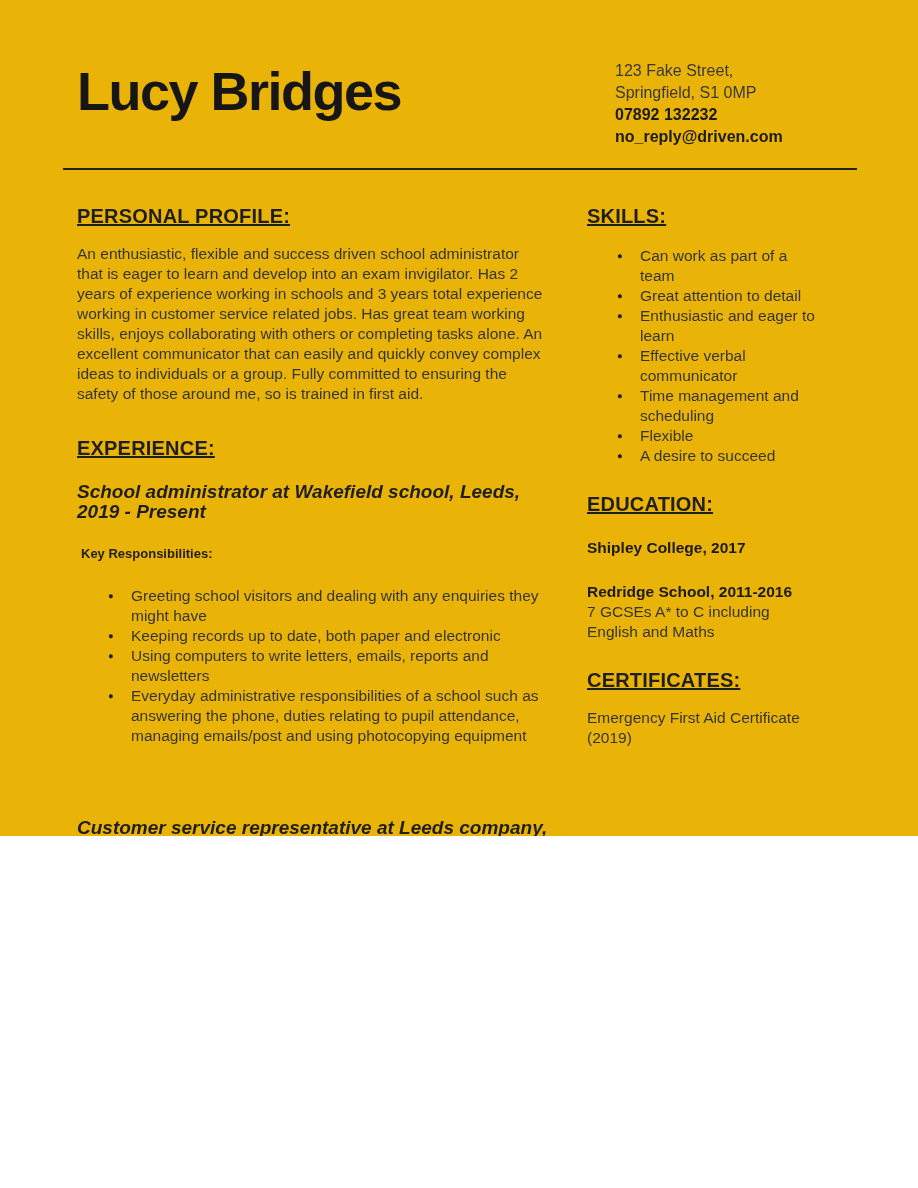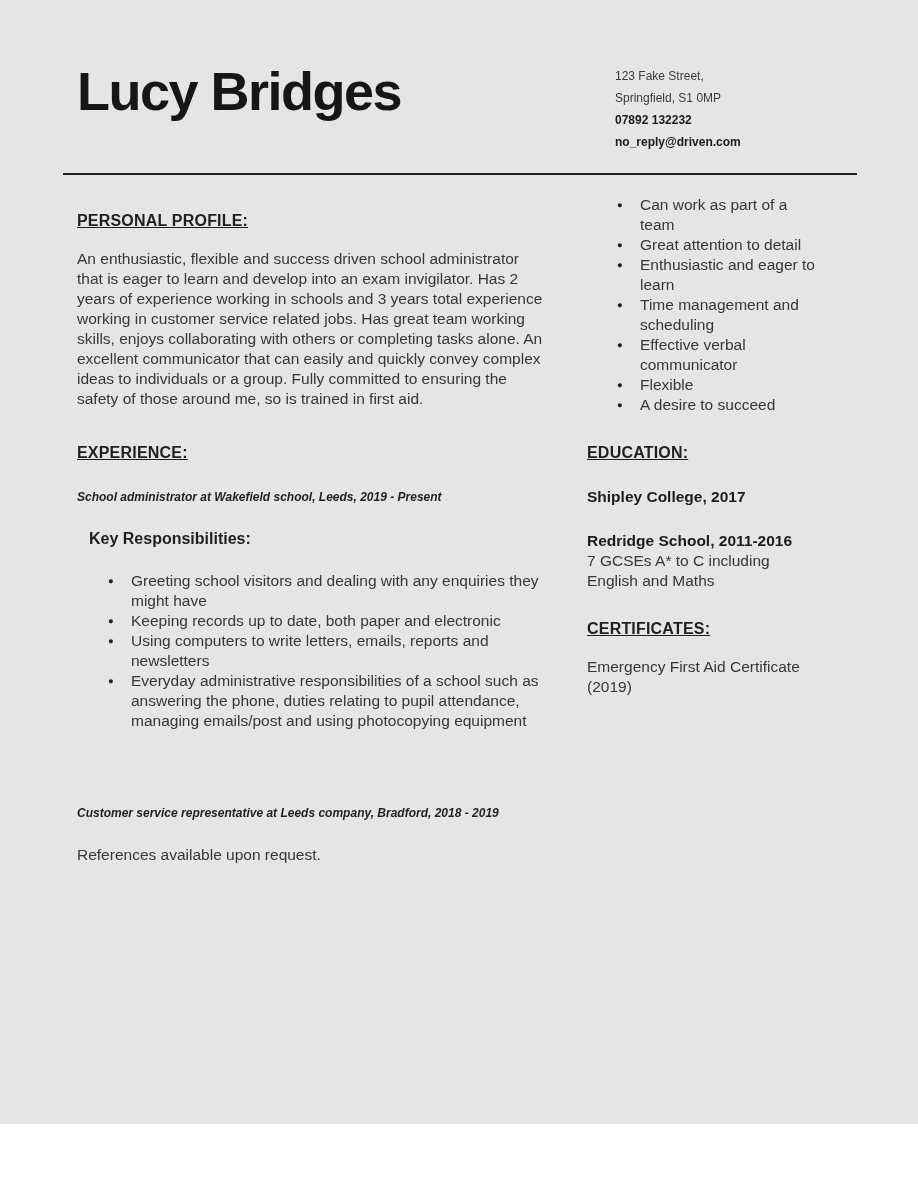--- a/index.html
+++ b/index.html
@@ -10,8 +10,8 @@
   .sheet {
     position: relative;
     width: 918px;
-    height: 1124px;
-    background: #e5e5e5;
+    height: 836px;
+    background: #eab308;
     overflow: hidden;
     font-family: "Liberation Sans", "DejaVu Sans", sans-serif;
     color: #363636;

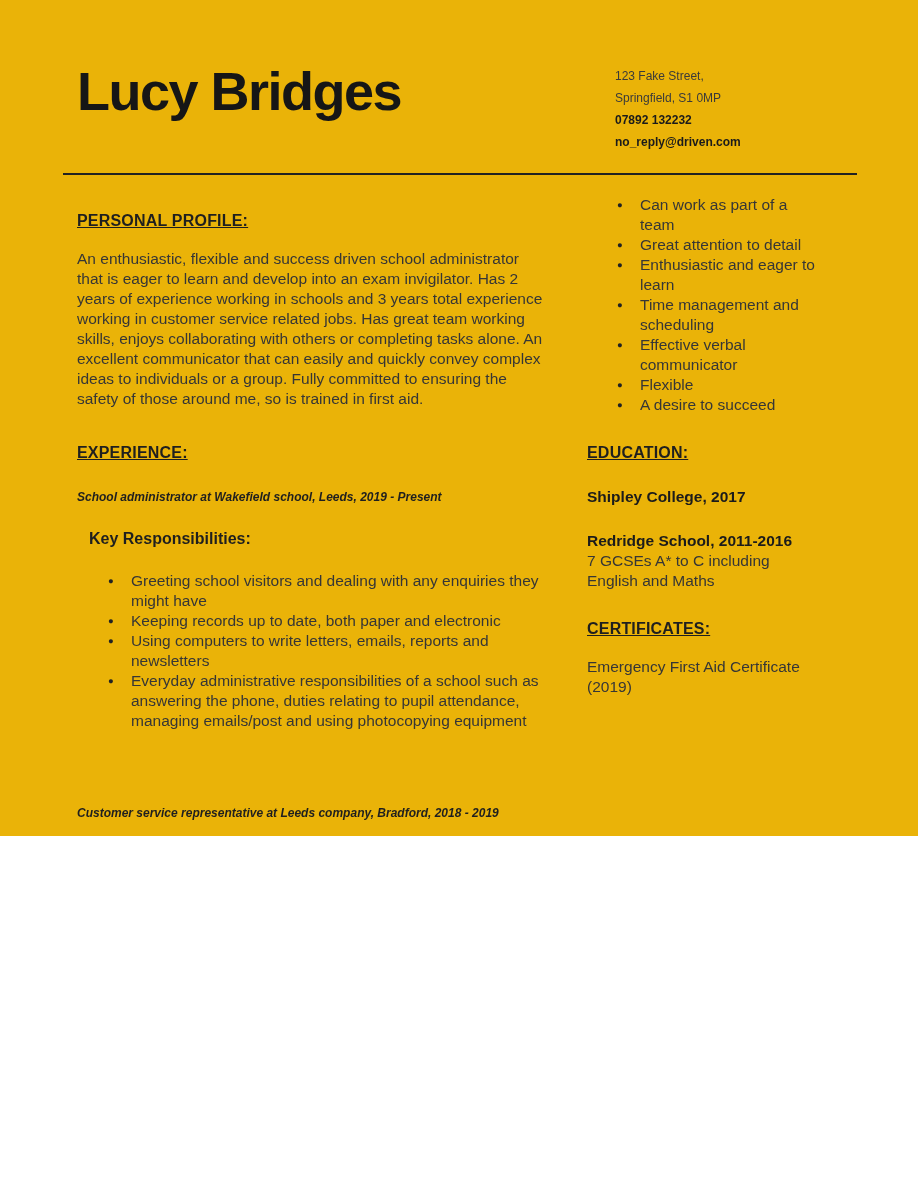--- a/index.html
+++ b/index.html
@@ -40,8 +40,7 @@
   .contact {
     width: 228px;
     margin-left: 38px;
-    margin-top: 5px;
-    font-size: 12px;
+    font-size: 16px;
     line-height: 22px;
     color: #3a3a3a;
   }

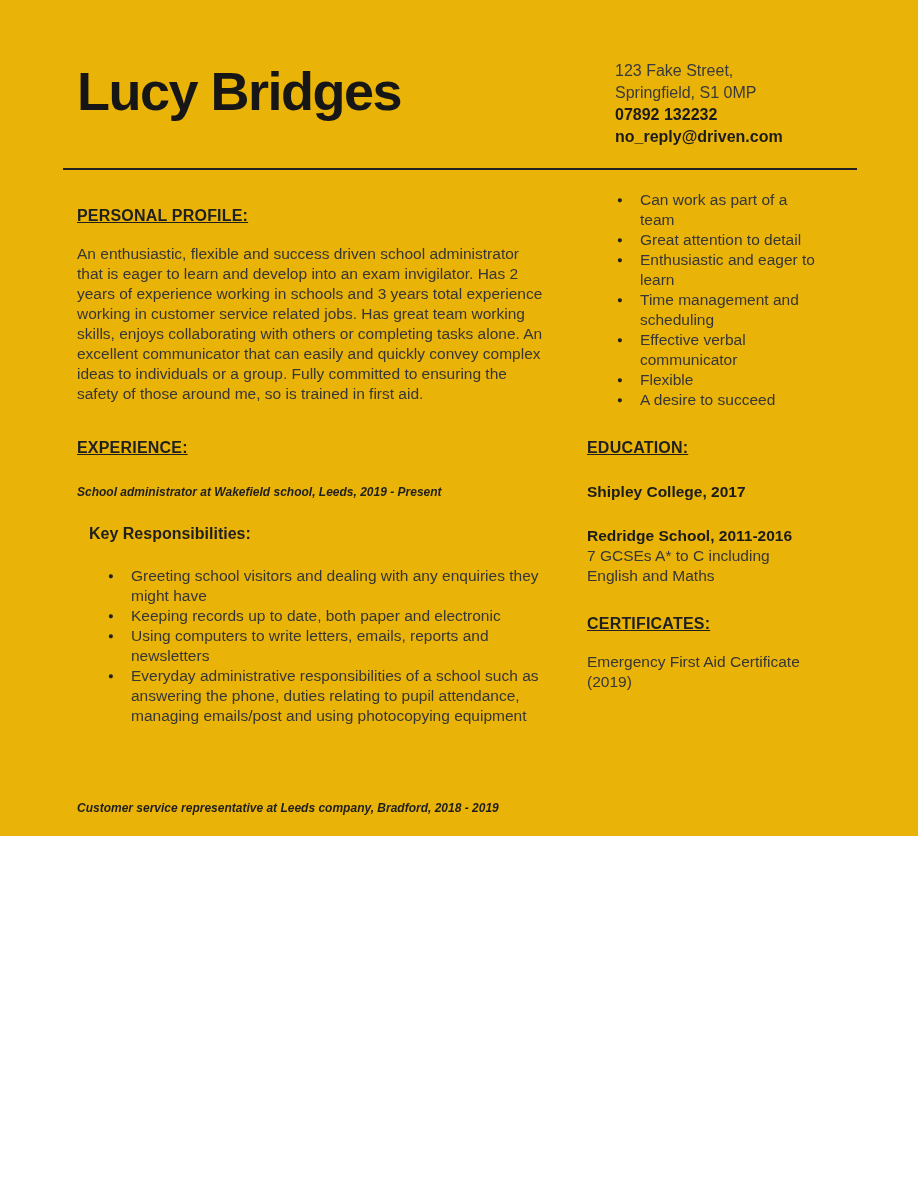--- a/index.html
+++ b/index.html
@@ -61,7 +61,7 @@
 
   .section-heading {
     margin: 28px 0 0 0;
-    font-size: 16px;
+    font-size: 20px;
     line-height: 20px;
     font-weight: 700;
     letter-spacing: 0.2px;

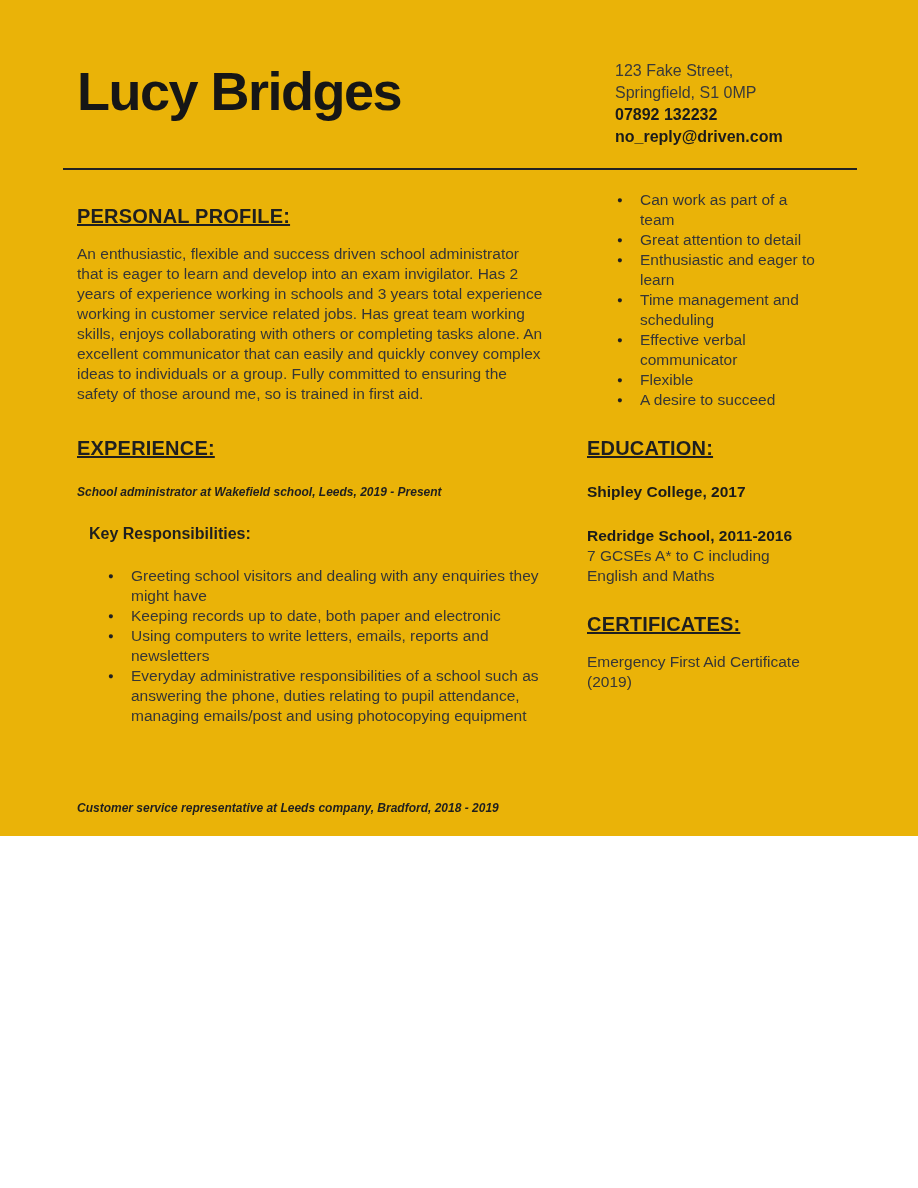--- a/index.html
+++ b/index.html
@@ -150,6 +150,7 @@
       </div>
 
       <div class="col-right">
+        <h2 class="section-heading first">SKILLS:</h2>
         <ul class="bullets skills">
           <li>Can work as part of a team</li>
           <li>Great attention to detail</li>

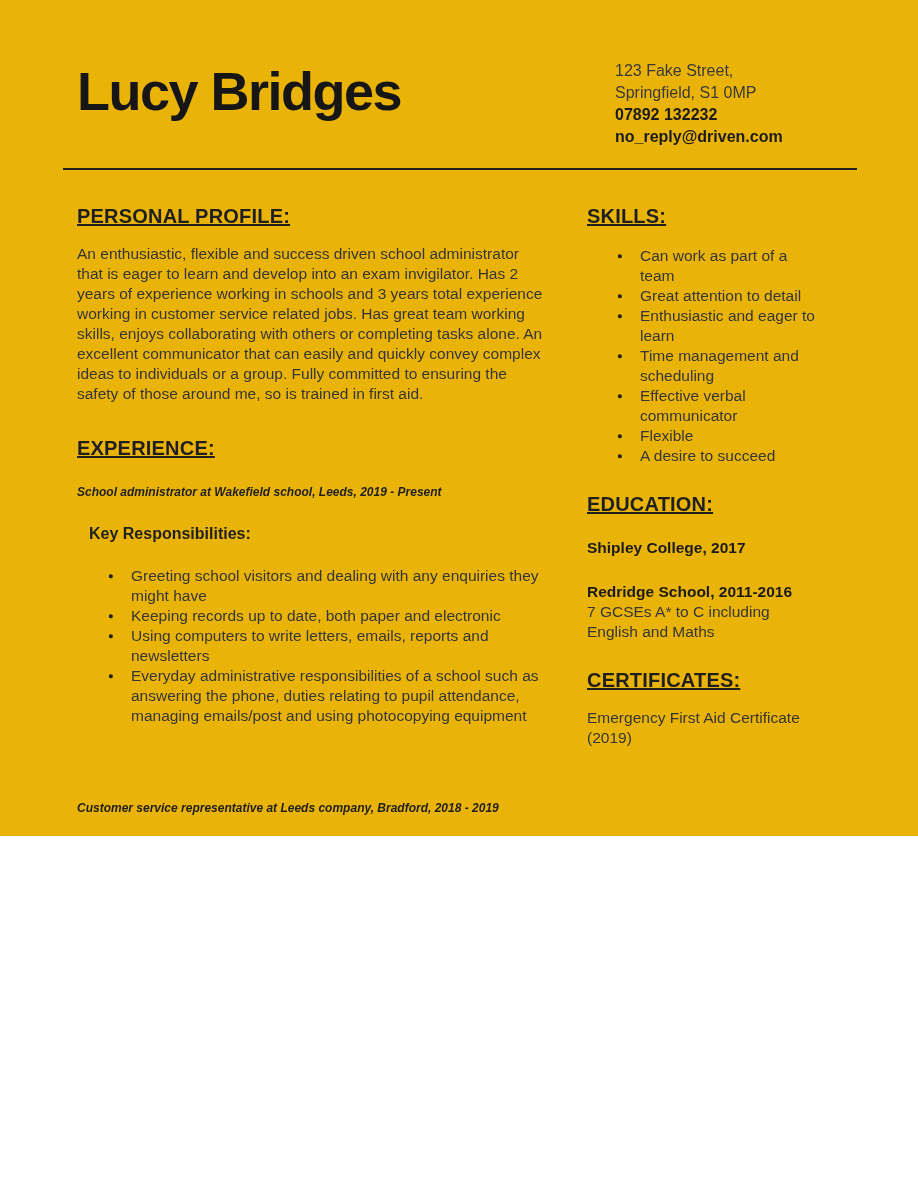--- a/index.html
+++ b/index.html
@@ -155,8 +155,8 @@
           <li>Can work as part of a team</li>
           <li>Great attention to detail</li>
           <li>Enthusiastic and eager to learn</li>
+          <li>Effective verbal communicator</li>
           <li>Time management and scheduling</li>
-          <li>Effective verbal communicator</li>
           <li>Flexible</li>
           <li>A desire to succeed</li>
         </ul>

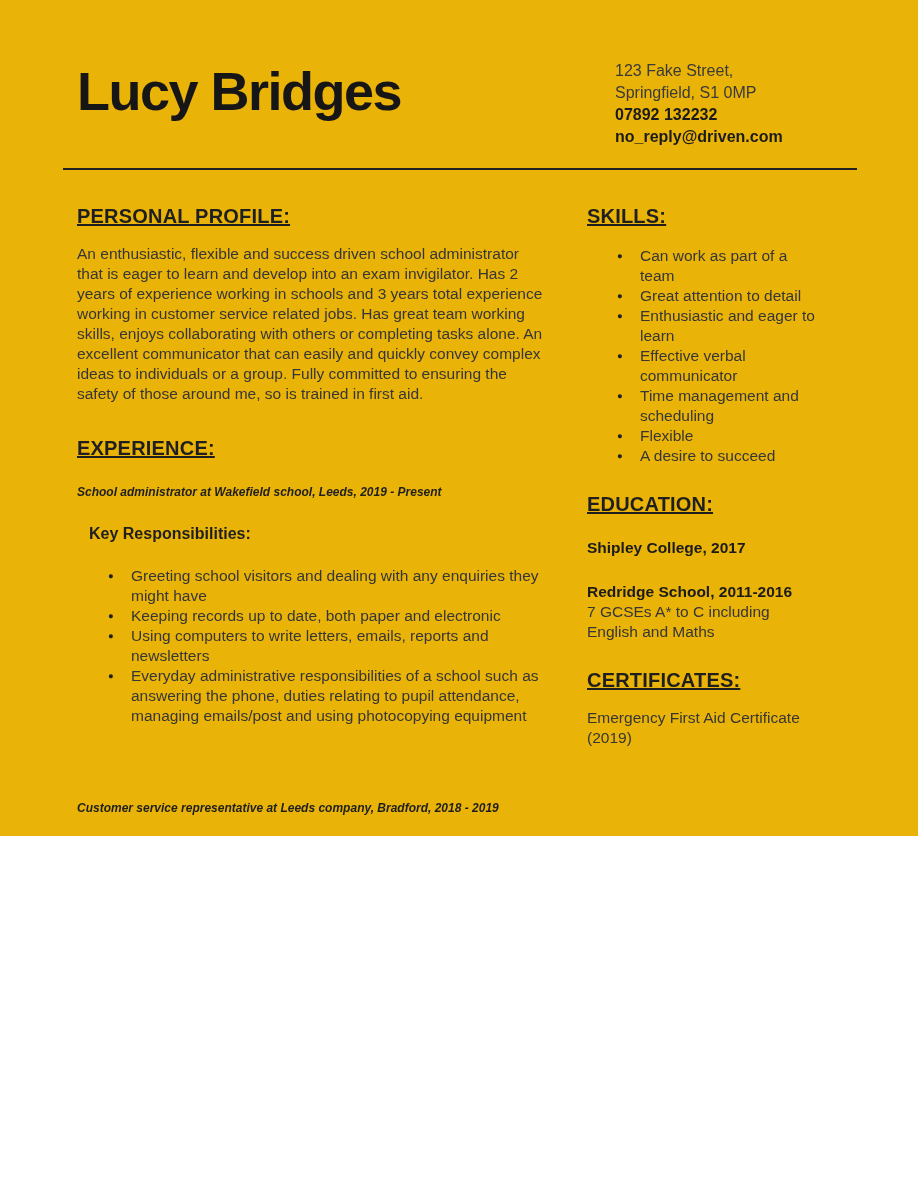--- a/index.html
+++ b/index.html
@@ -74,7 +74,7 @@
 
   .job-title {
     margin: 24px 0 0 0;
-    font-size: 12px;
+    font-size: 19px;
     line-height: 20px;
     font-weight: 700;
     font-style: italic;

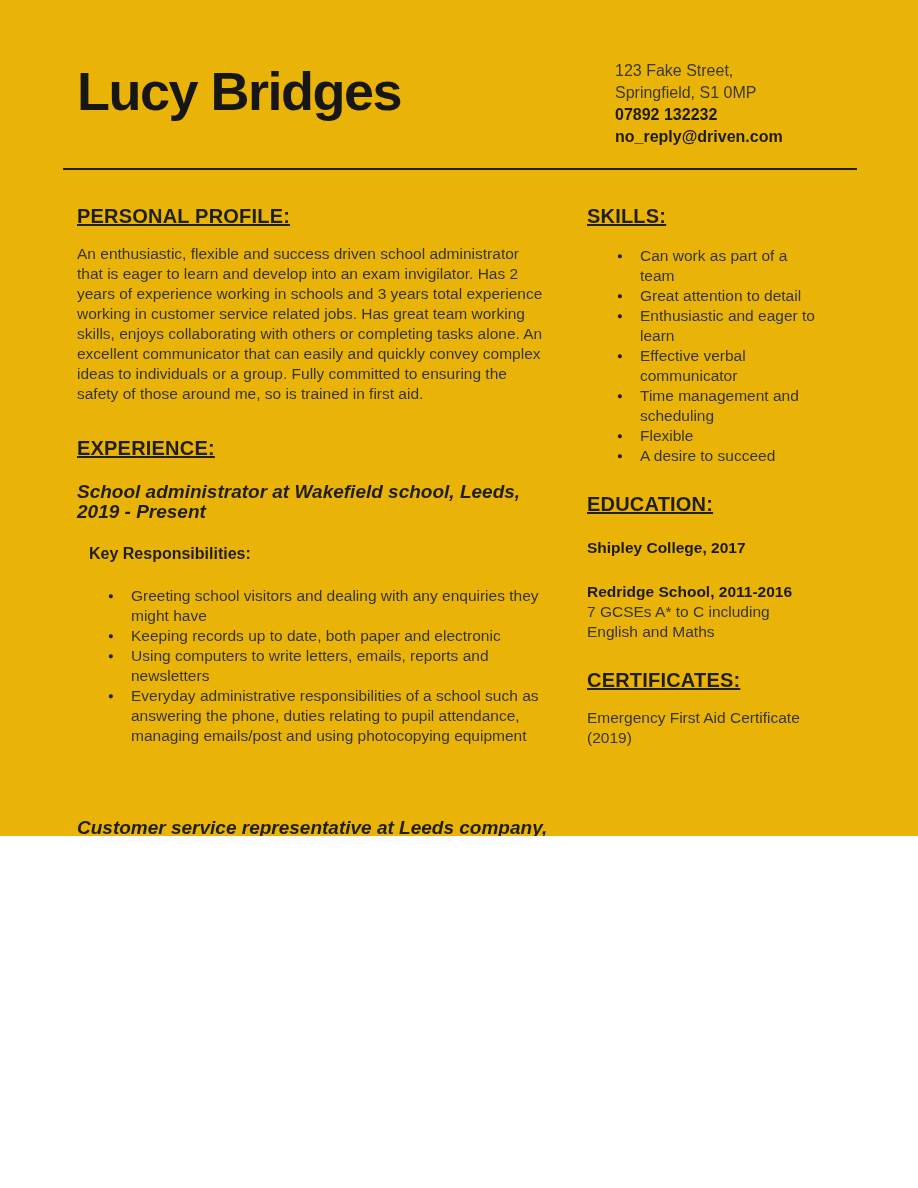--- a/index.html
+++ b/index.html
@@ -83,8 +83,8 @@
   .job-title.second { margin-top: 72px; }
 
   .subheading {
-    margin: 22px 0 0 12px;
-    font-size: 16px;
+    margin: 22px 0 0 4px;
+    font-size: 13px;
     line-height: 20px;
     font-weight: 700;
     color: #1f1f1f;

